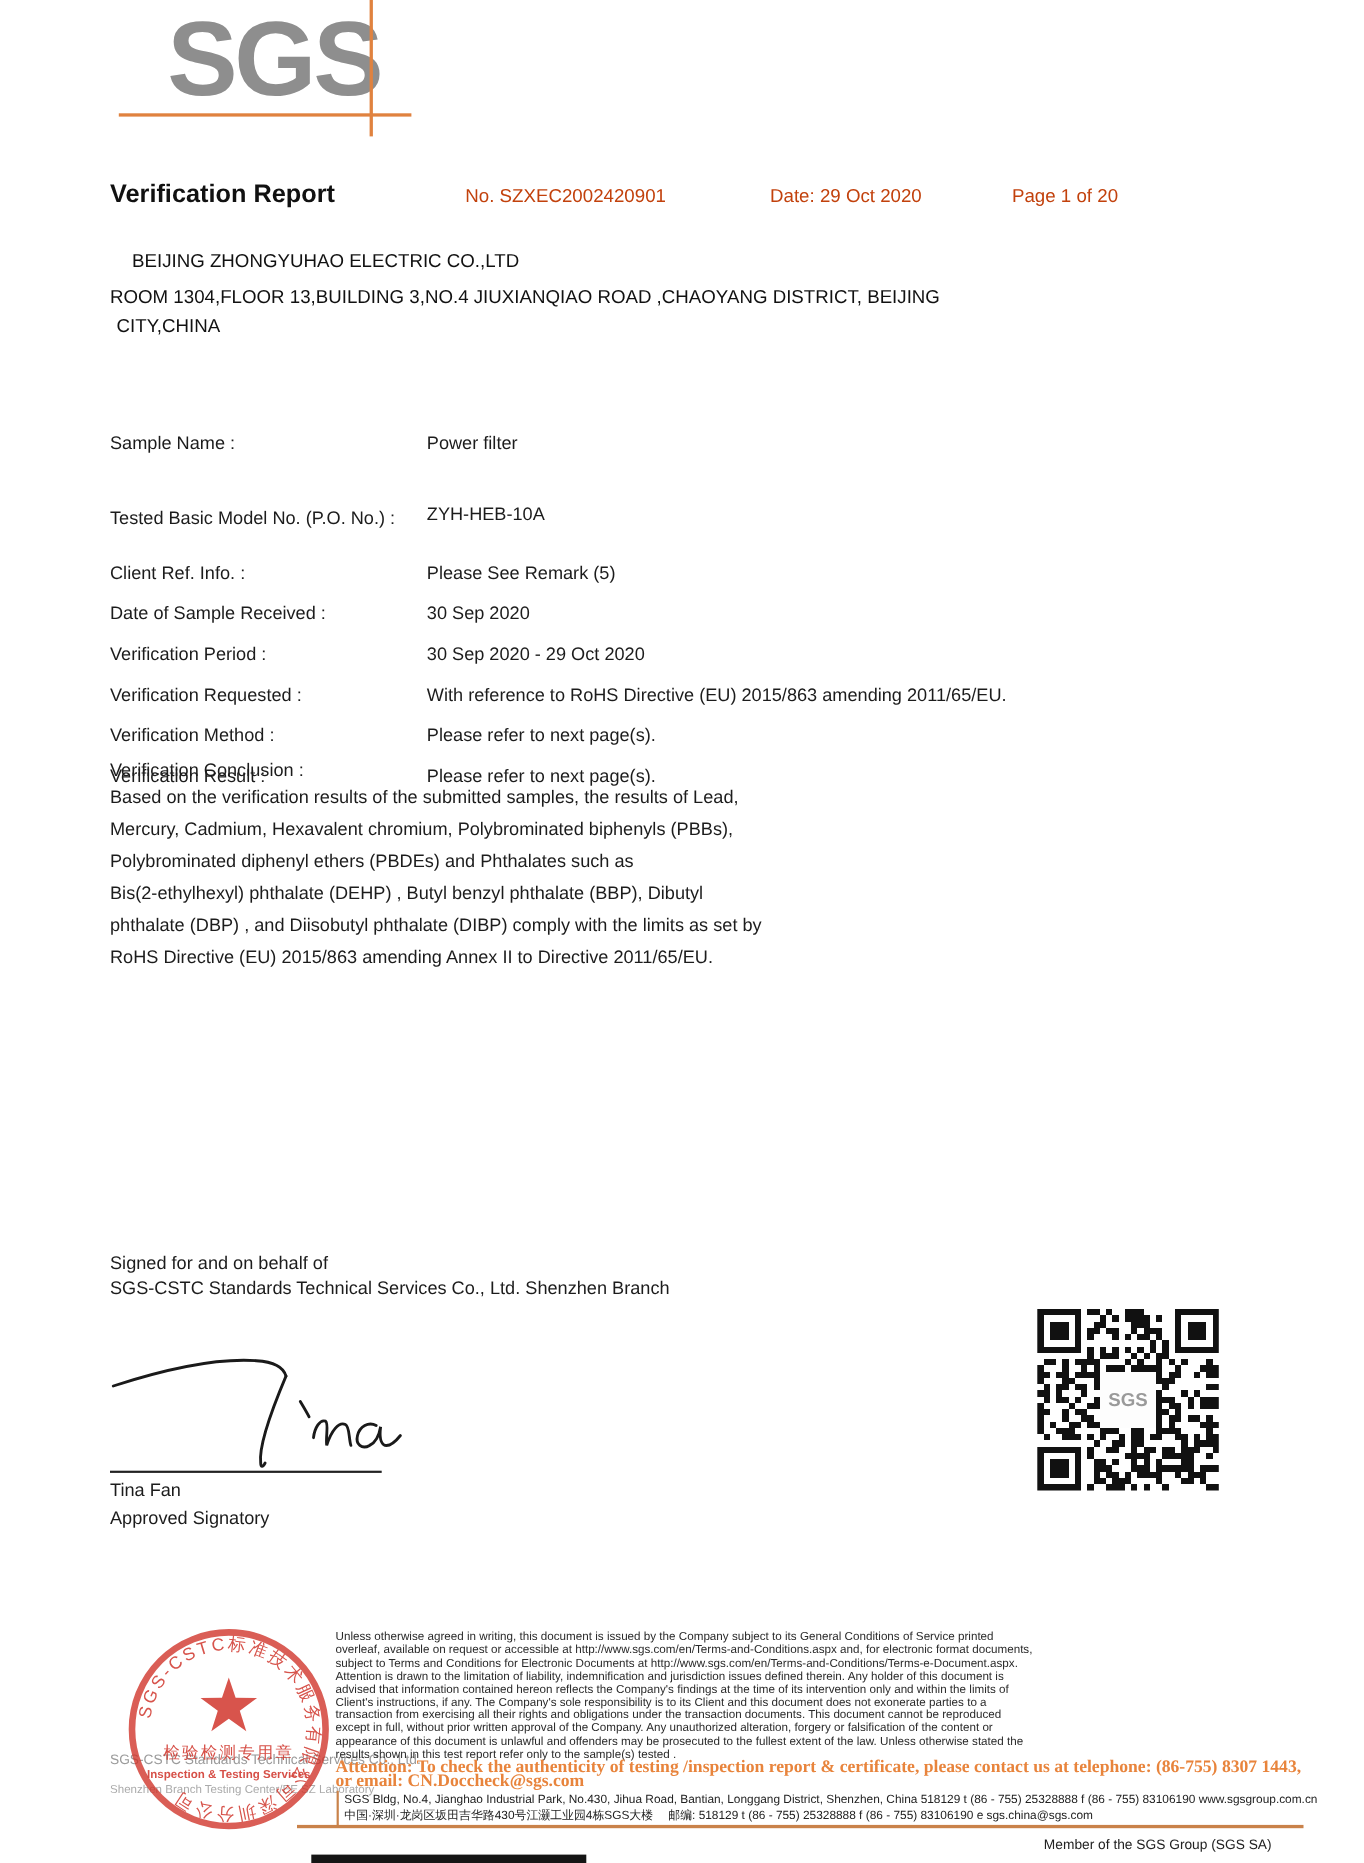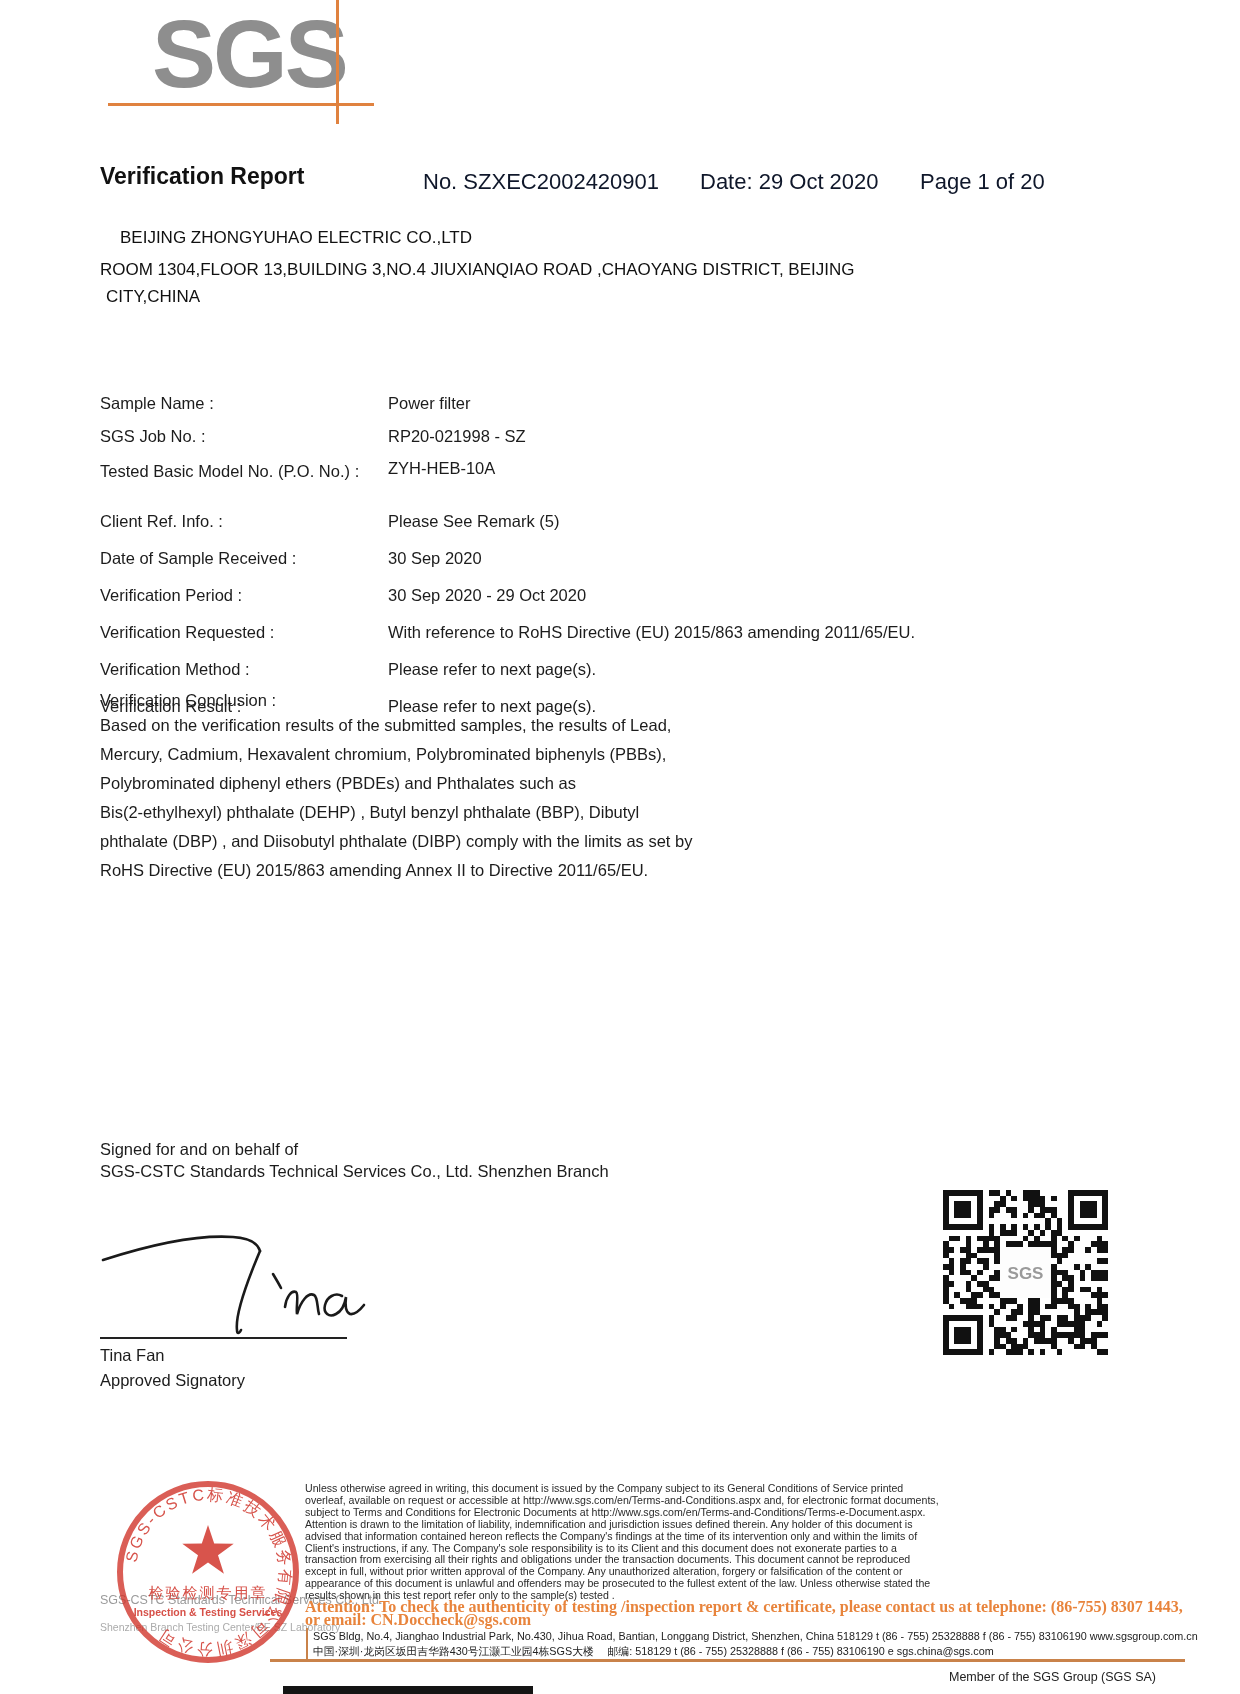--- a/index.html
+++ b/index.html
@@ -14,7 +14,7 @@
   .logo-hline{height:3px;background:#e0823f;}
   
   .doc-title{font-size:23px;font-weight:bold;color:#111;}
-  .hmeta{font-size:22px;color:#0f172a;}
+  .hmeta{font-size:17px;color:#c2410c;}
   
   .client-line{font-size:17px;color:#111;white-space:nowrap;}
   

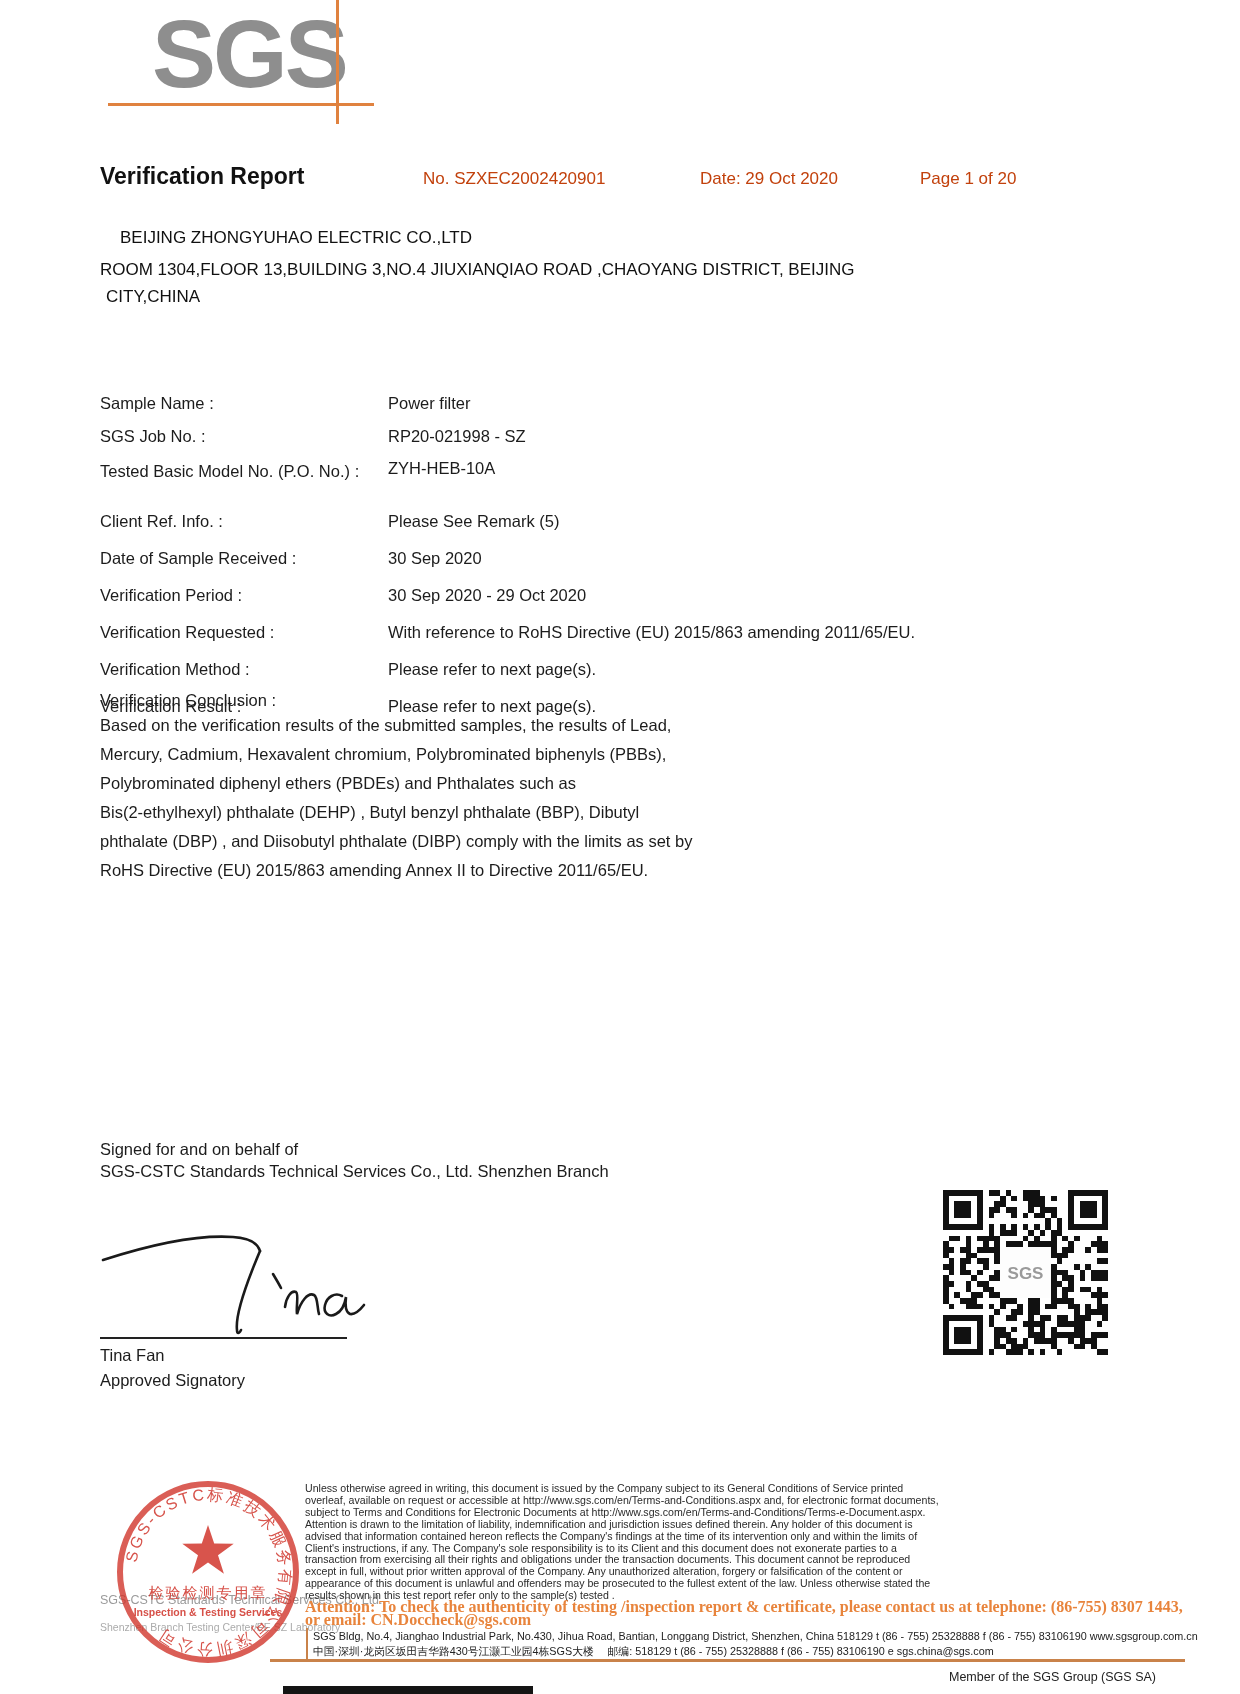--- a/index.html
+++ b/index.html
@@ -60,10 +60,6 @@
   <div class="frow" style="top:393px;">
     <div class="flabel">Sample Name :</div>
     <div class="fvalue">Power filter</div>
-  </div>
-  <div class="frow" style="top:426px;">
-    <div class="flabel">SGS Job No. :</div>
-    <div class="fvalue">RP20-021998 - SZ</div>
   </div>
   <div class="frow" style="top:458px;">
     <div class="flabel" style="line-height:27px;">Tested Basic Model No. (P.O. No.) :</div>

